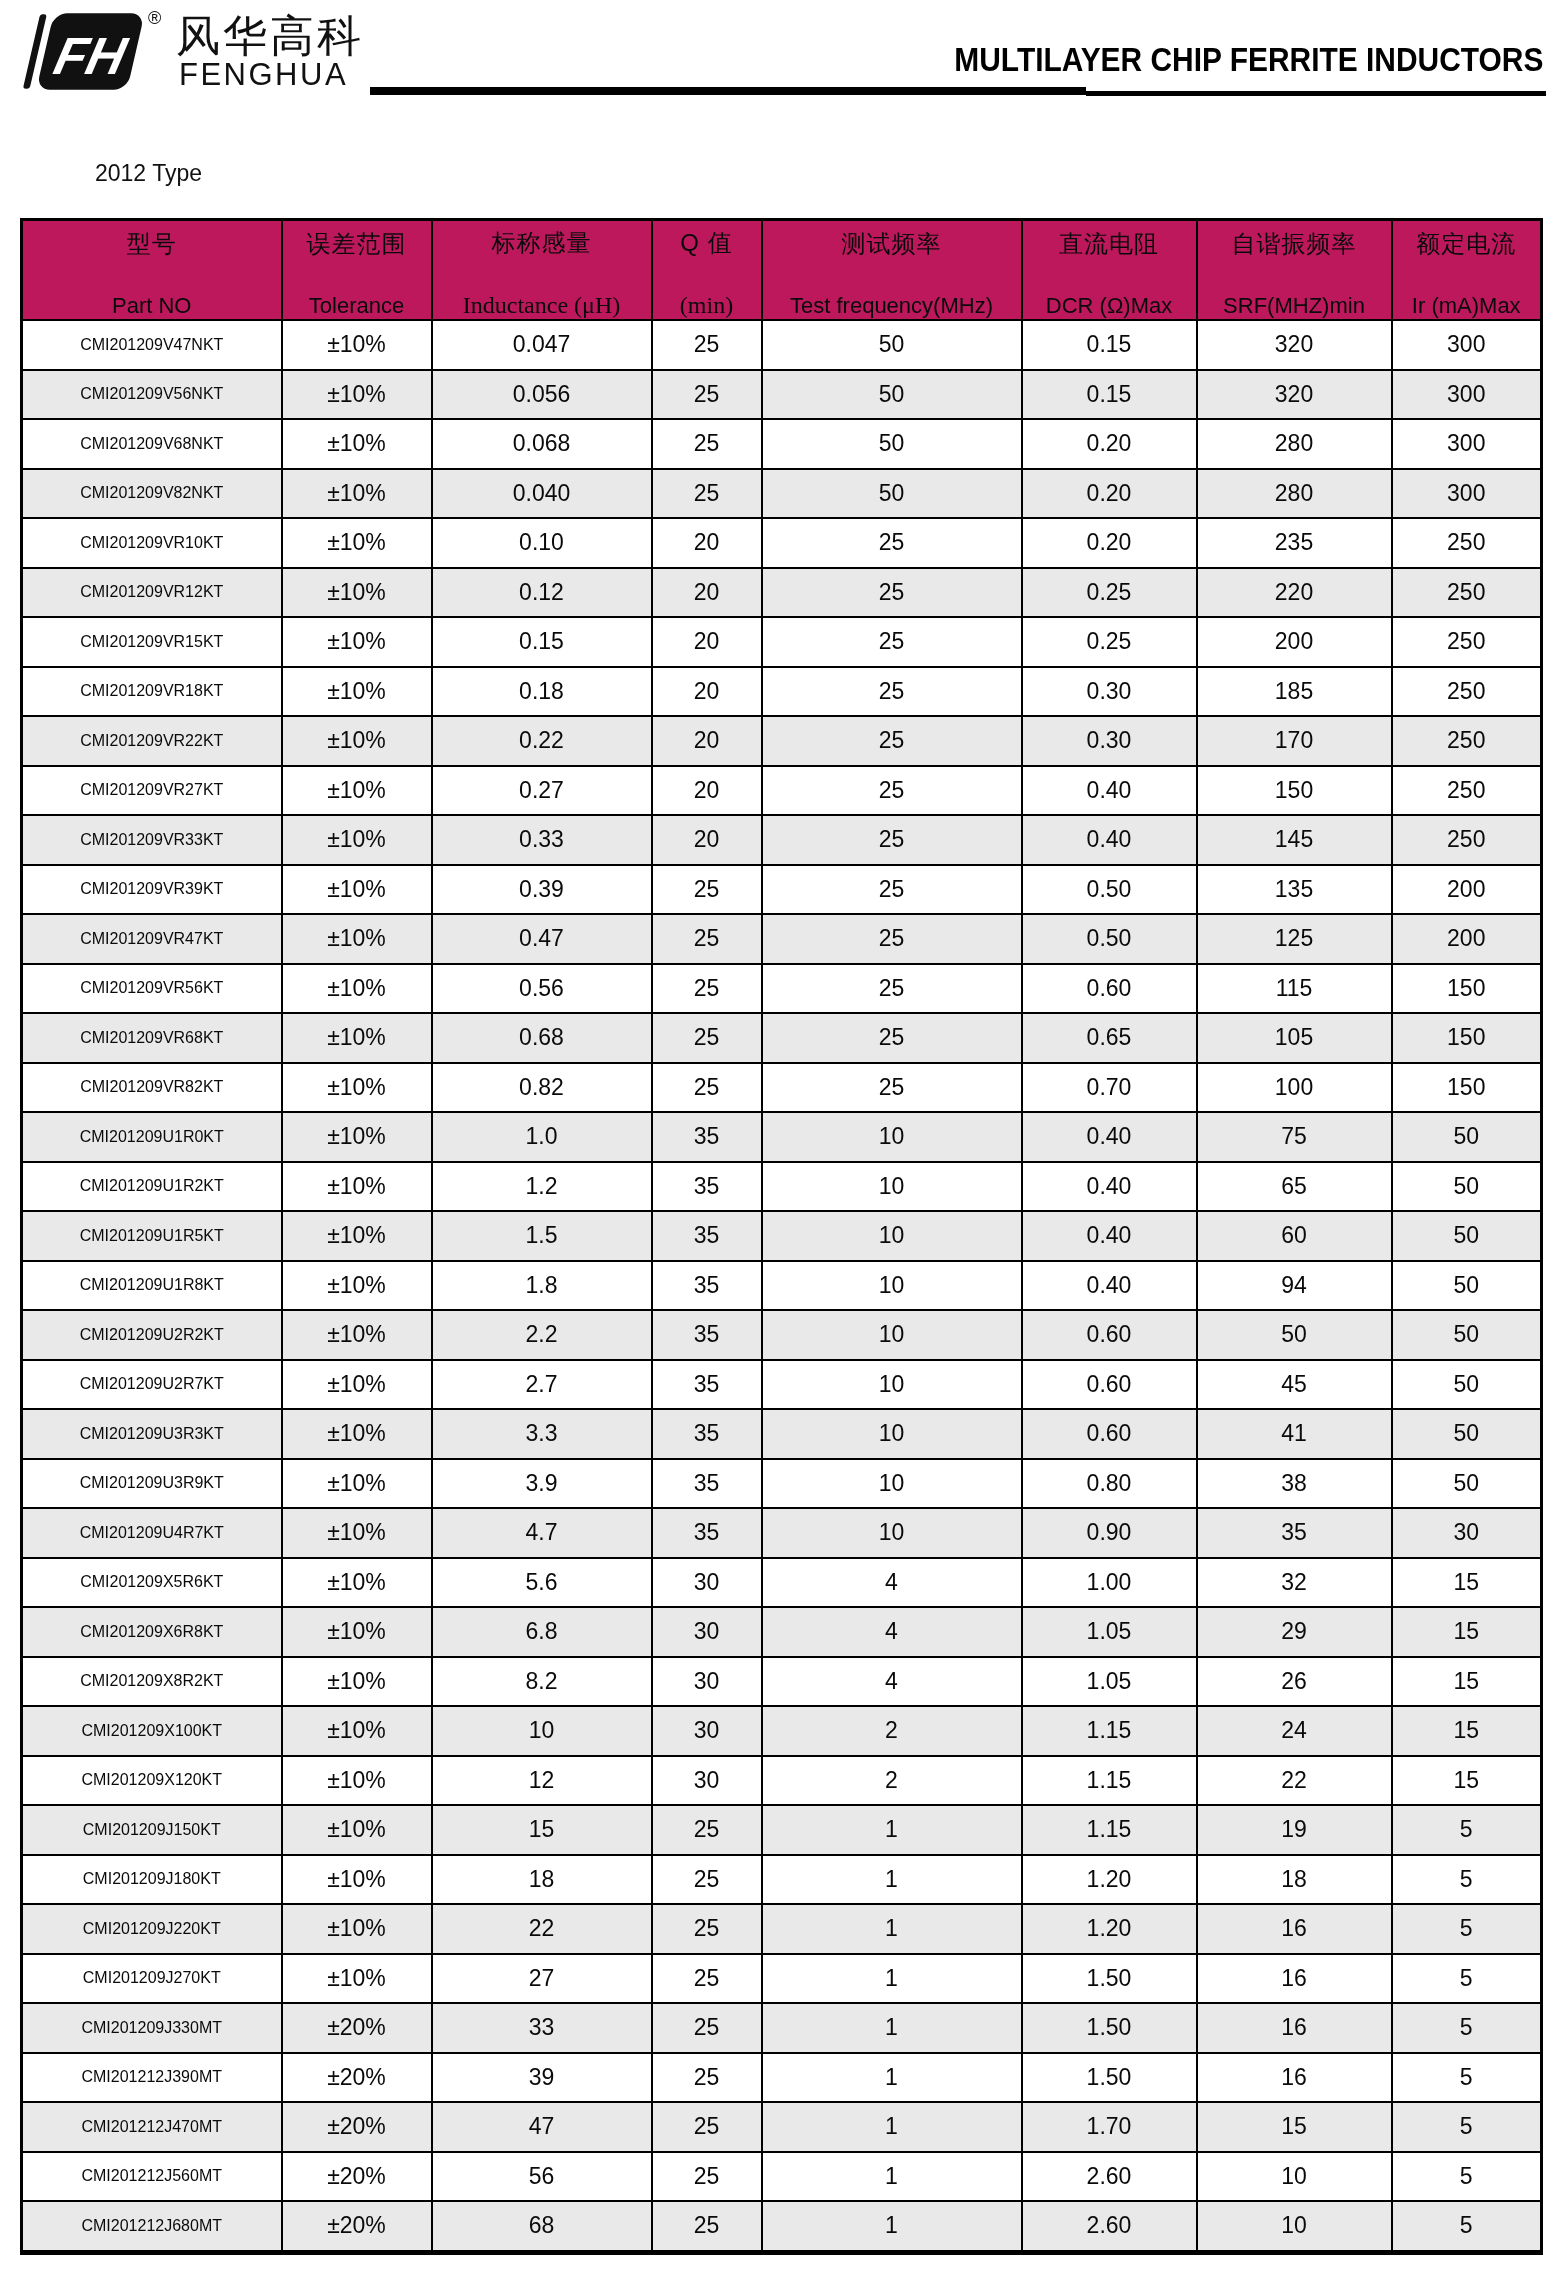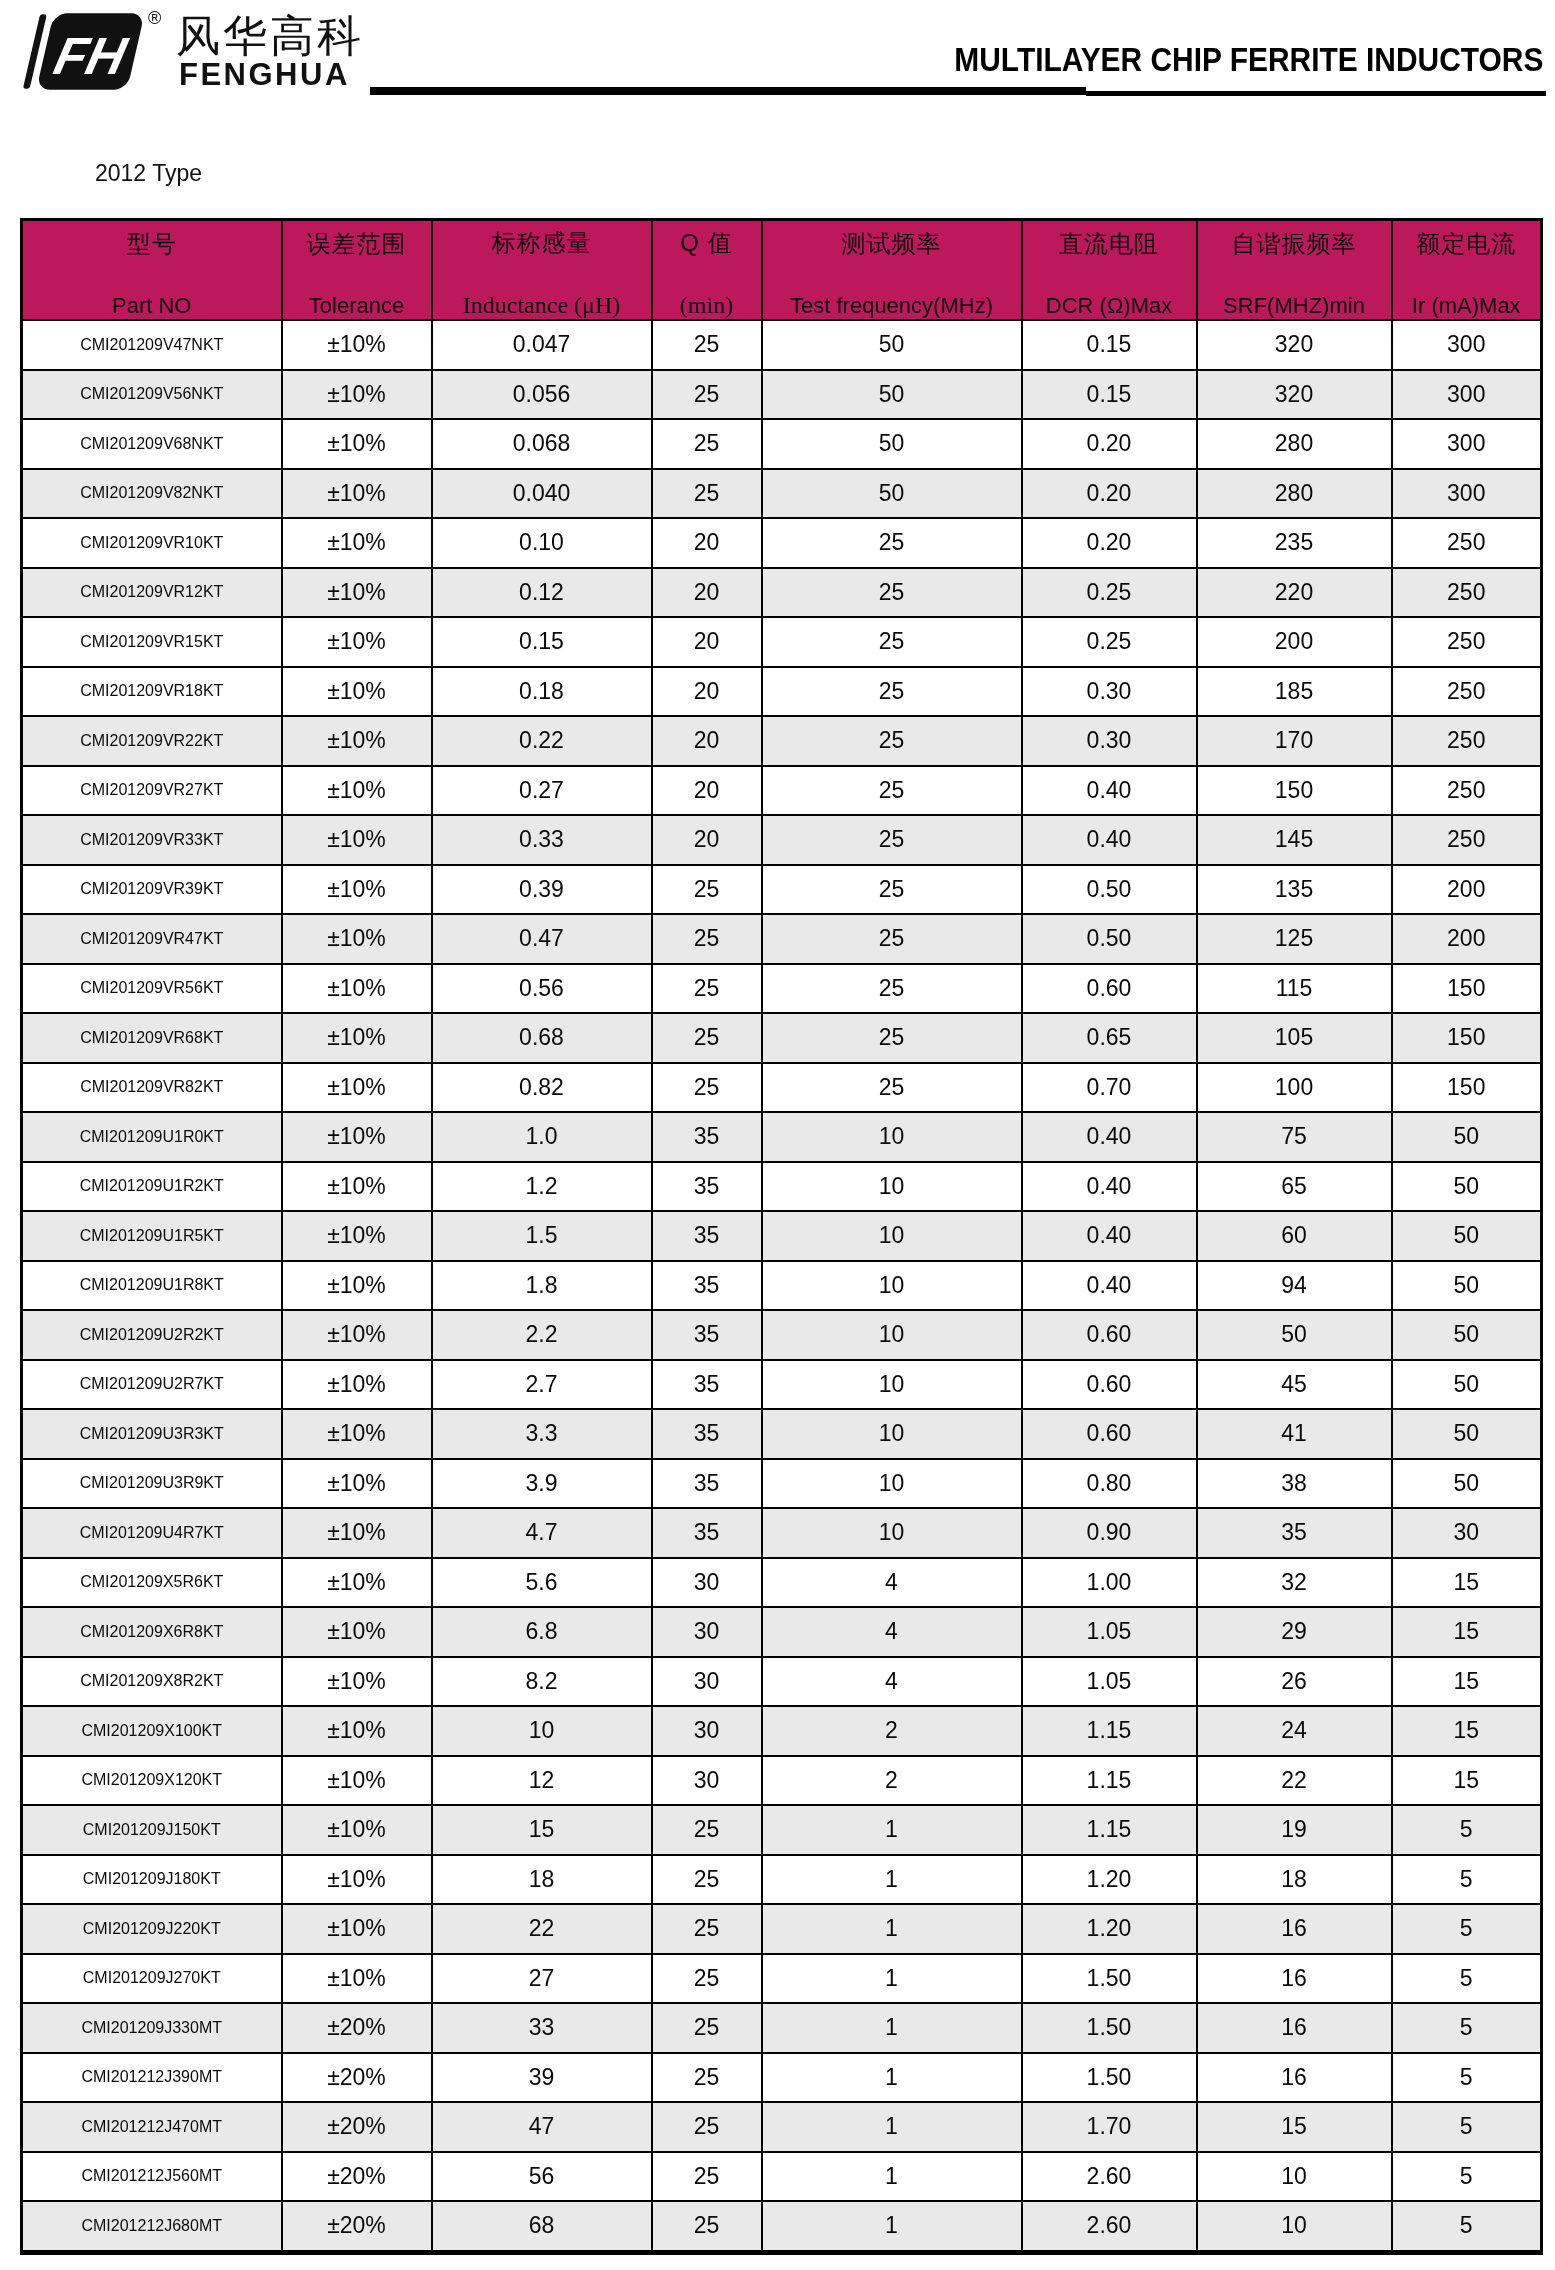--- a/index.html
+++ b/index.html
@@ -13,7 +13,7 @@
   .reg-mark { position:absolute; left:148px; top:8px; font-size:18px; color:#111; }
   .logo-cn { position:absolute; left:176px; top:14px; font-size:44px; font-weight:normal;
              letter-spacing:3px; line-height:1; color:#111; }
-  .logo-en { position:absolute; left:179px; top:59px; font-size:31px; font-weight:bold;
+  .logo-en { position:absolute; left:179px; top:59px; font-size:31px; font-weight:normal;
              letter-spacing:2.5px; line-height:1; color:#111; }
   .doc-title { position:absolute; right:12px; top:40px; font-size:34px; font-weight:bold;
                white-space:nowrap; transform:scaleX(.88); transform-origin:100% 50%;

